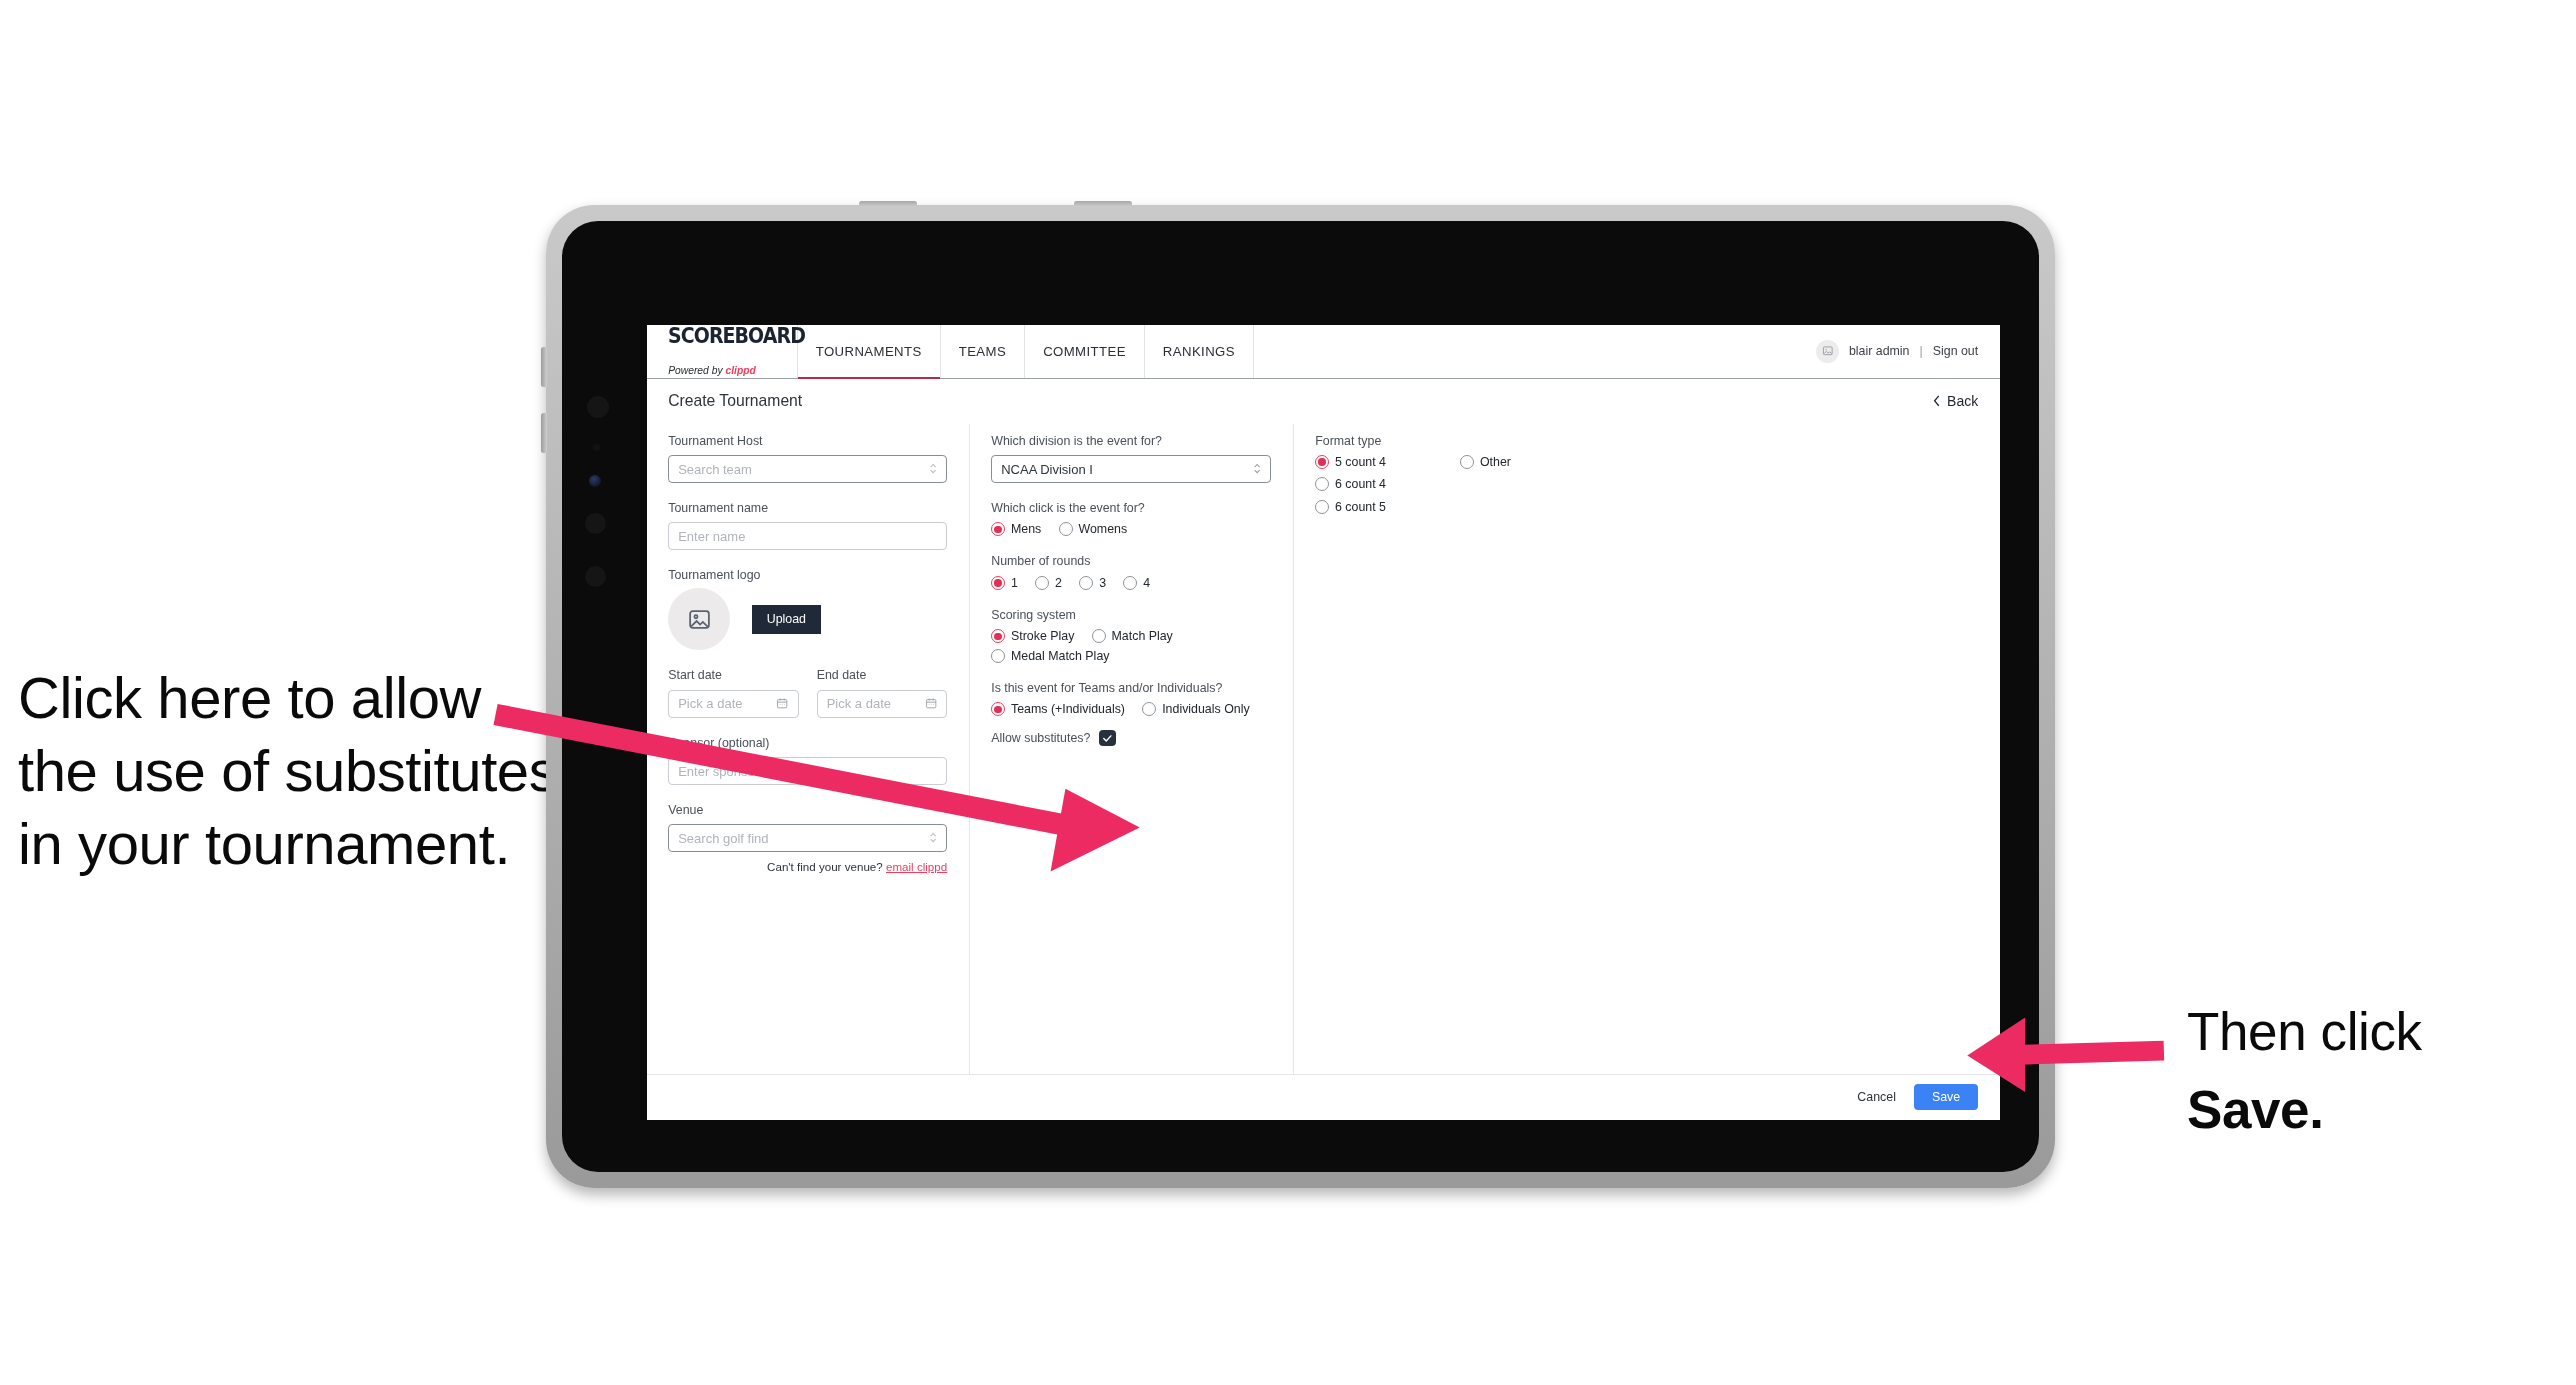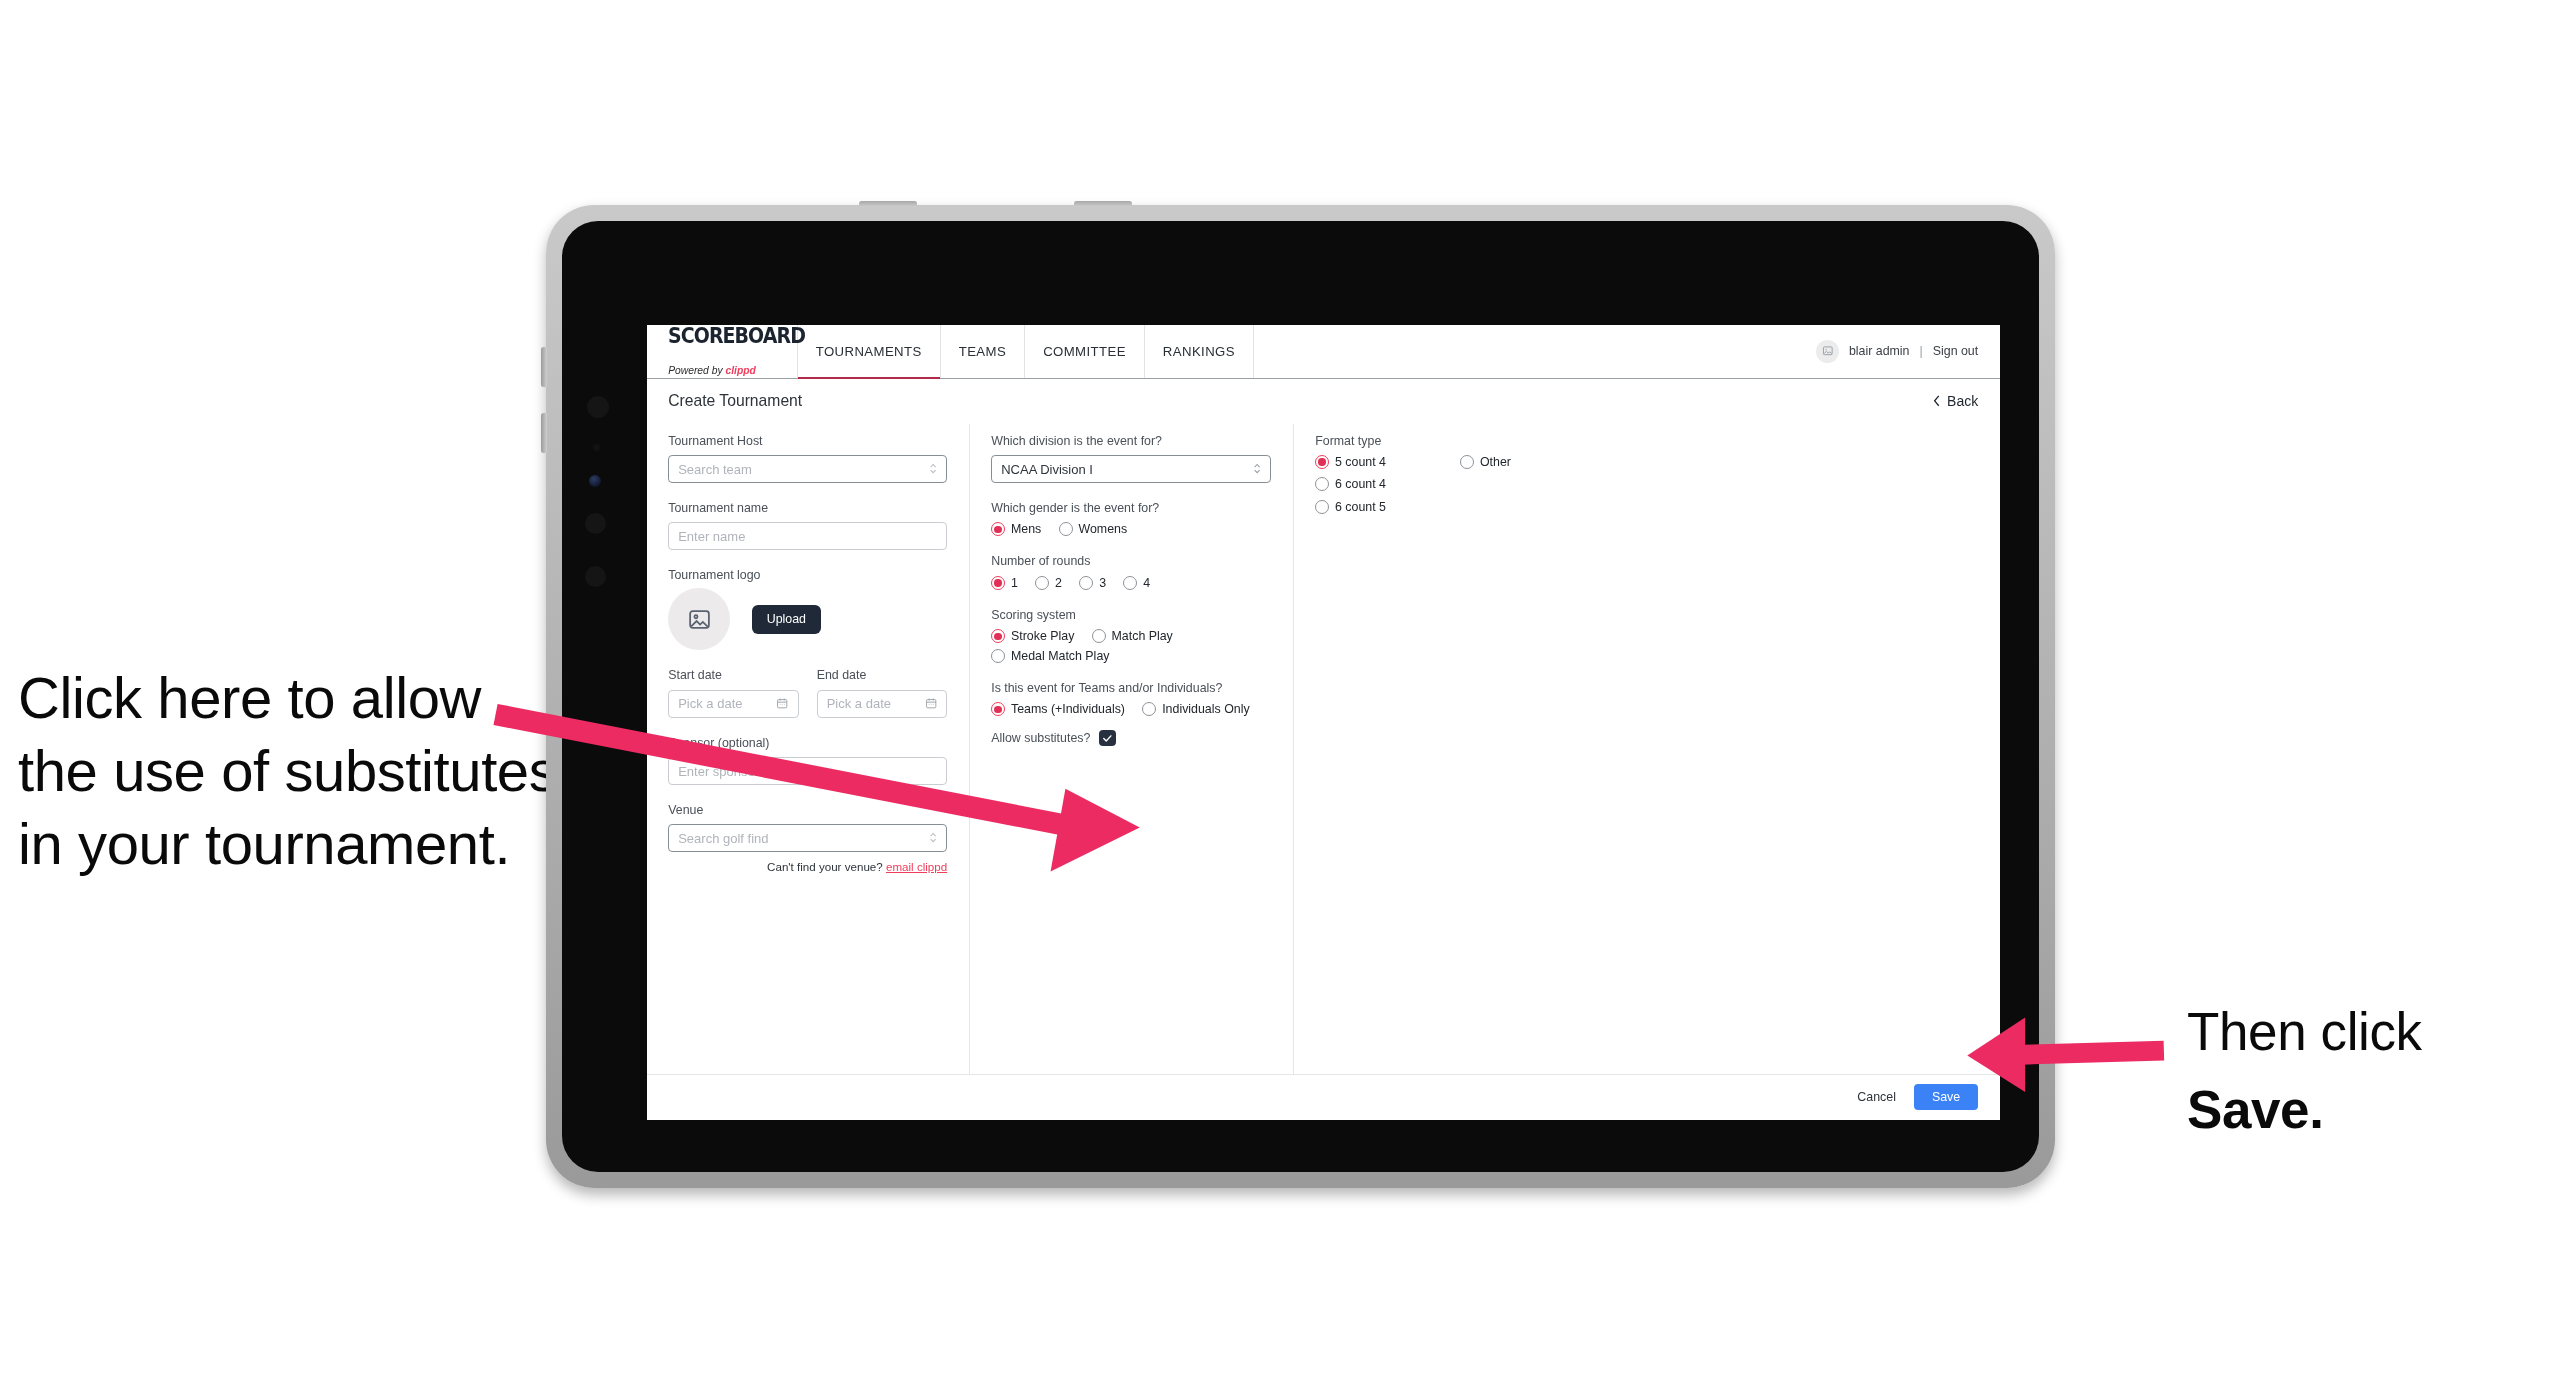--- a/index.html
+++ b/index.html
@@ -380,7 +380,7 @@
             </div>
 
             <div class="blk">
-              <div class="fieldlabel">Which gender is the event for?</div>
+              <div class="fieldlabel">Which click is the event for?</div>
               <div class="radiorow">
                 <div class="ritem">
                   <span class="radio on"></span>

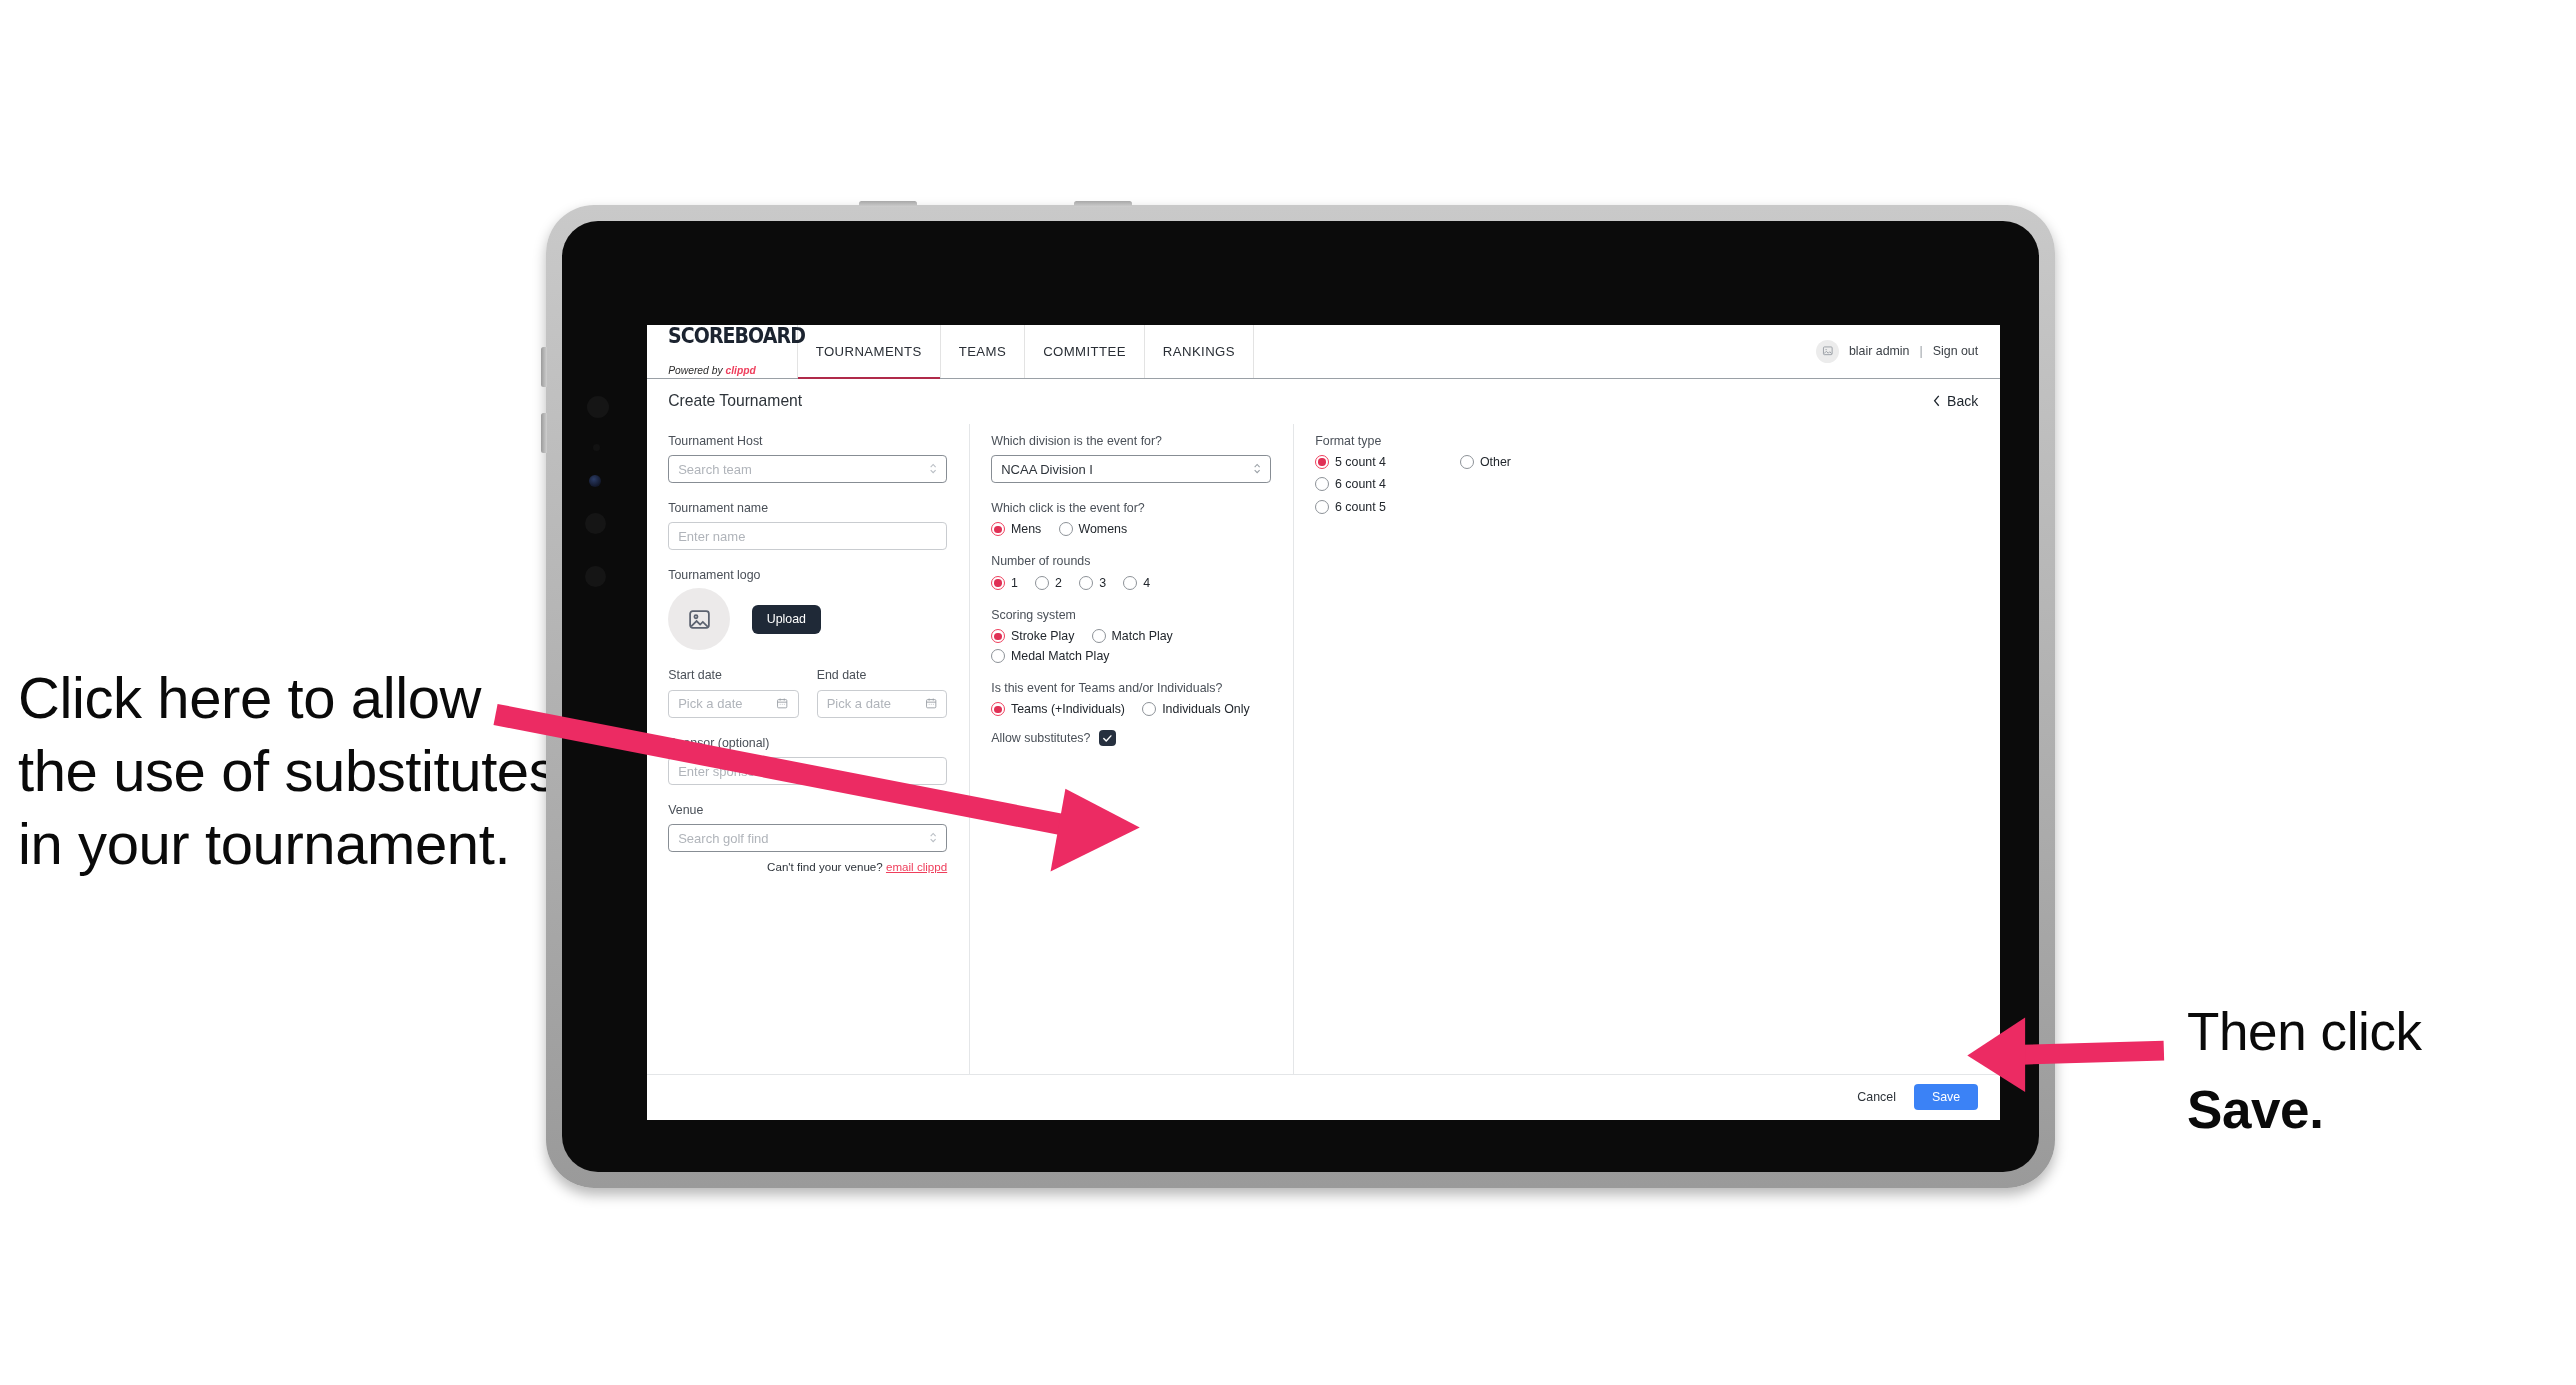--- a/index.html
+++ b/index.html
@@ -156,7 +156,7 @@
   }
   #uploadbtn {
     background:#1f2937; color:#fff; font-size:12.4px;
-    padding: 7.4px 15px; border-radius:6px; cursor:pointer;
+    padding: 7.4px 15px; border-radius:0; cursor:pointer;
   }
 
   #daterow { display:flex; gap: 18px; }

